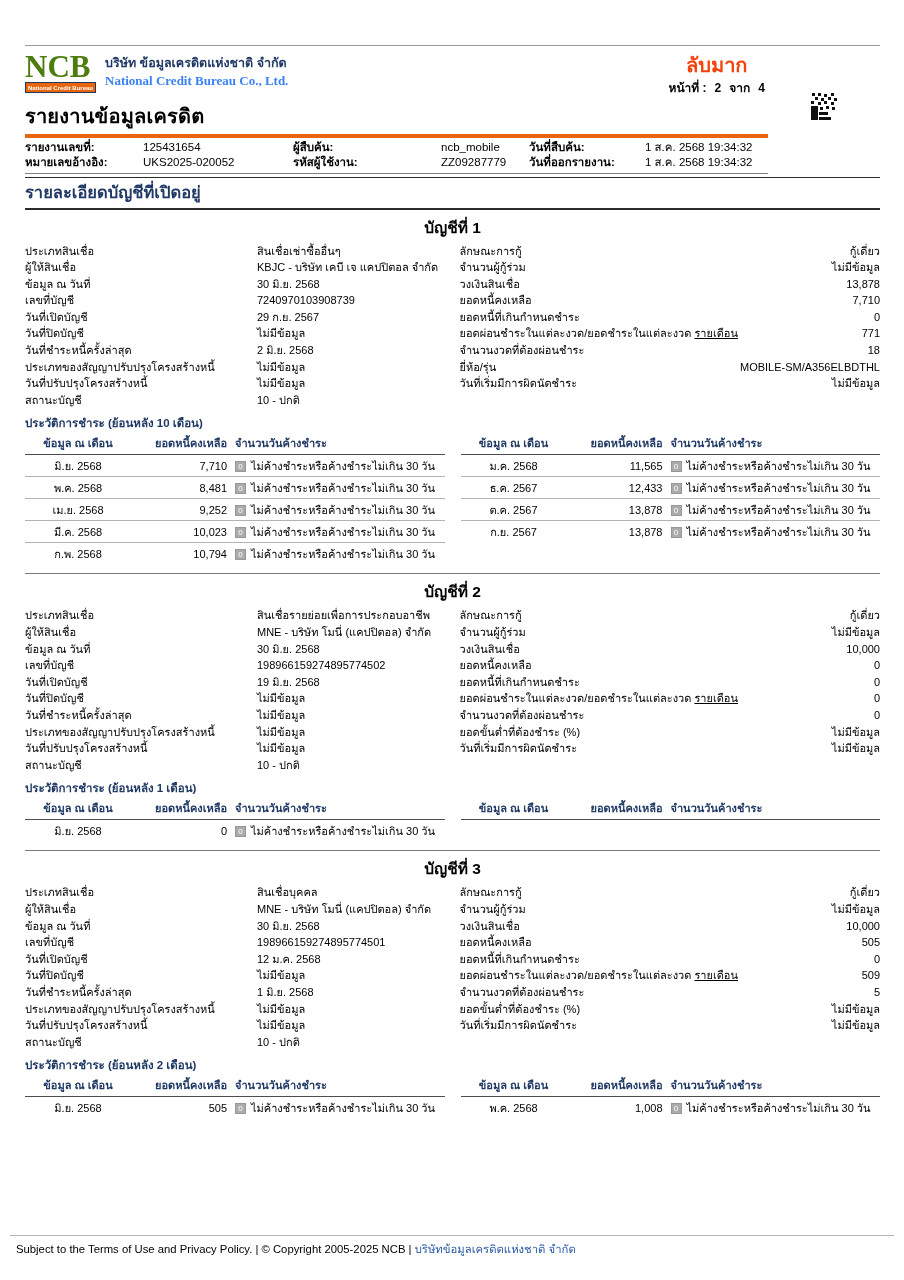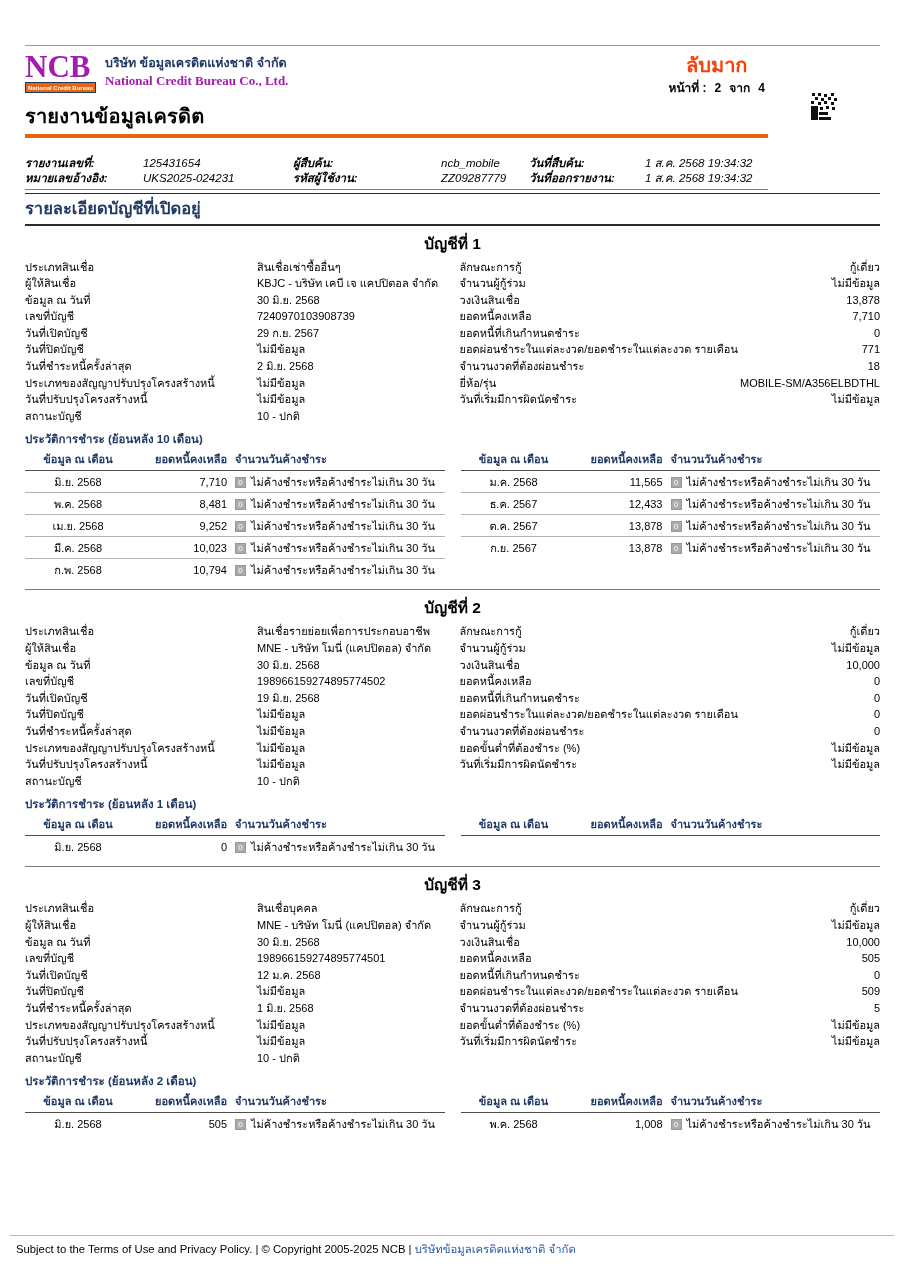--- a/index.html
+++ b/index.html
@@ -12,7 +12,7 @@
   .header-flex { display:flex; justify-content:space-between; padding-top:7px; }
   .logo-wrap { display:flex; align-items:flex-start; gap:9px; }
   .ncb-logo { display:inline-block; }
-  .ncb-letters { font-family:"Liberation Serif",serif; font-weight:700; font-size:31px; line-height:28px; color:#a21caf; letter-spacing:0; }
+  .ncb-letters { font-family:"Liberation Serif",serif; font-weight:700; font-size:31px; line-height:28px; color:#4d7c0f; letter-spacing:0; }
   .ncb-banner { background:#e8650d; color:#fff; font-size:6px; font-weight:700; text-align:center; padding:1.5px 2px; margin-top:1px; border:0.5px solid #1f3864; white-space:nowrap; }
   .company-lines { padding-top:2px; }
   .company-th { color:#1f3864; font-weight:700; font-size:12.5px; line-height:17px; }

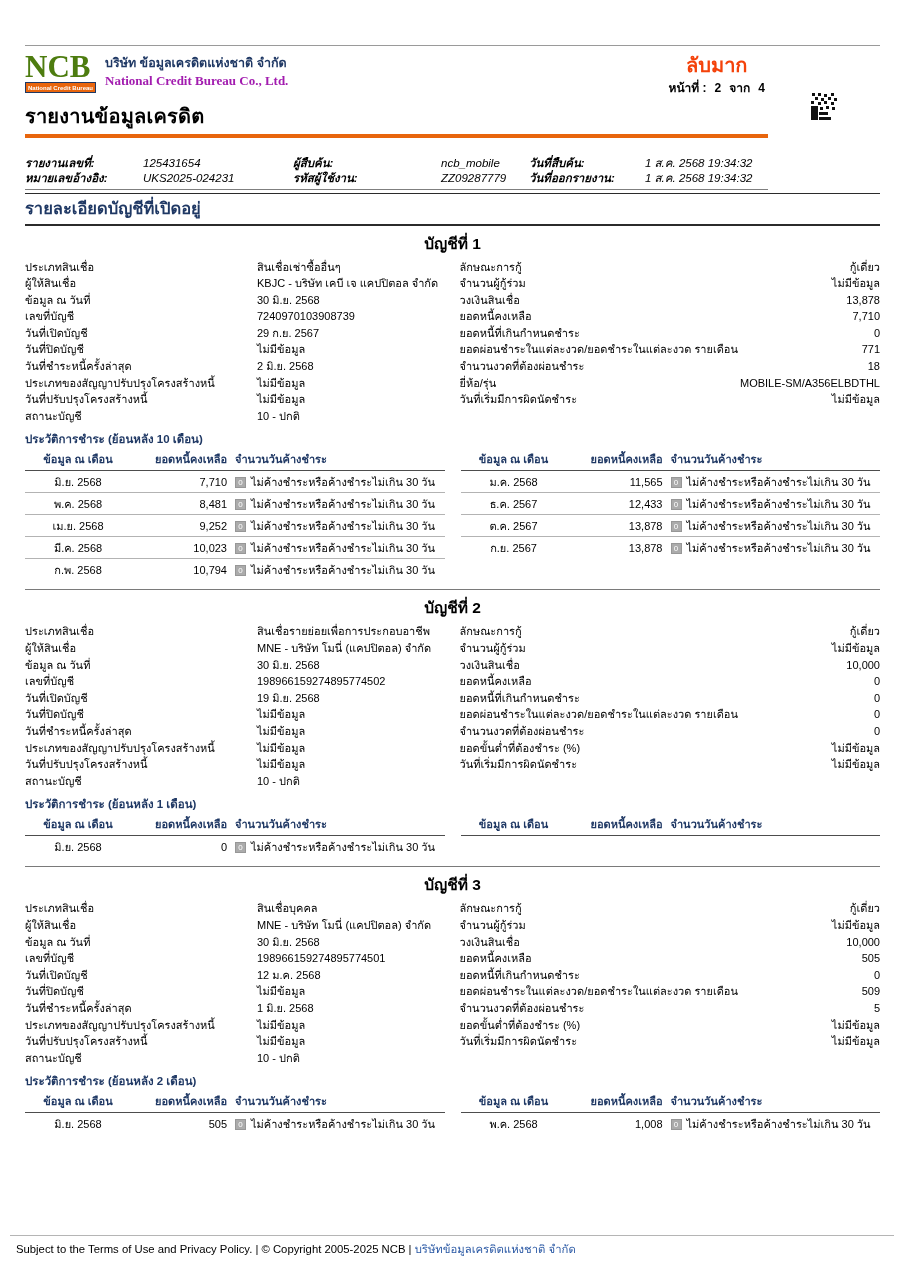--- a/index.html
+++ b/index.html
@@ -16,7 +16,7 @@
   .ncb-banner { background:#e8650d; color:#fff; font-size:6px; font-weight:700; text-align:center; padding:1.5px 2px; margin-top:1px; border:0.5px solid #1f3864; white-space:nowrap; }
   .company-lines { padding-top:2px; }
   .company-th { color:#1f3864; font-weight:700; font-size:12.5px; line-height:17px; }
-  .company-en { color:#a21caf; font-weight:700; font-size:13px; line-height:17px; font-family:"Liberation Serif",serif; }
+  .company-en { color:#3b82f6; font-weight:700; font-size:13px; line-height:17px; font-family:"Liberation Serif",serif; }
   .confid-block { text-align:center; margin-right:115px; padding-top:1px; }
   .confidential { color:#f4420a; font-weight:700; font-size:20px; line-height:22px; }
   .page-line { font-weight:700; font-size:12px; margin-top:2px; white-space:nowrap; }

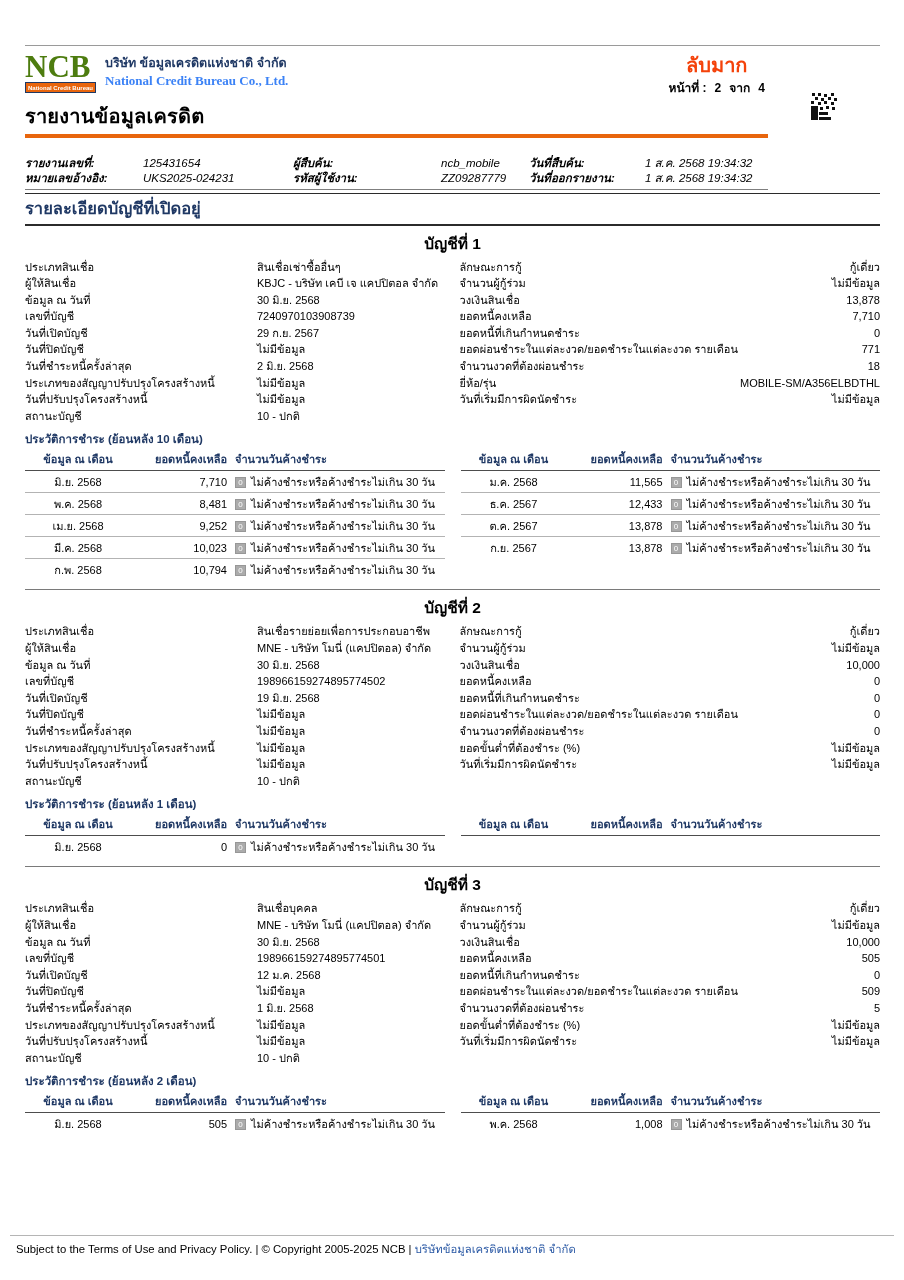--- a/index.html
+++ b/index.html
@@ -29,7 +29,7 @@
   .band-right { width:112px; display:flex; justify-content:center; align-items:flex-start; }
   .report-title { font-size:20px; font-weight:700; letter-spacing:0.2px; padding-top:3px; }
   .orange-bar { height:3.5px; background:#e8650d; margin-top:2px; }
-  .info-grid { display:grid; grid-template-columns:118px 150px 148px 88px 116px 1fr; font-size:11.5px; line-height:15.5px; padding:18px 0 2px; border-bottom:1.5px solid #7f7f7f;font-style:italic; }
+  .info-grid { display:grid; grid-template-columns:118px 150px 148px 88px 116px 1fr; font-size:11.5px; line-height:15.5px; padding:2px 0 2px; border-bottom:1.5px solid #7f7f7f; }
   .info-label { font-weight:700; white-space:nowrap; }
   .info-value { white-space:nowrap; }
   .qr-icon { margin-top:-4px; }

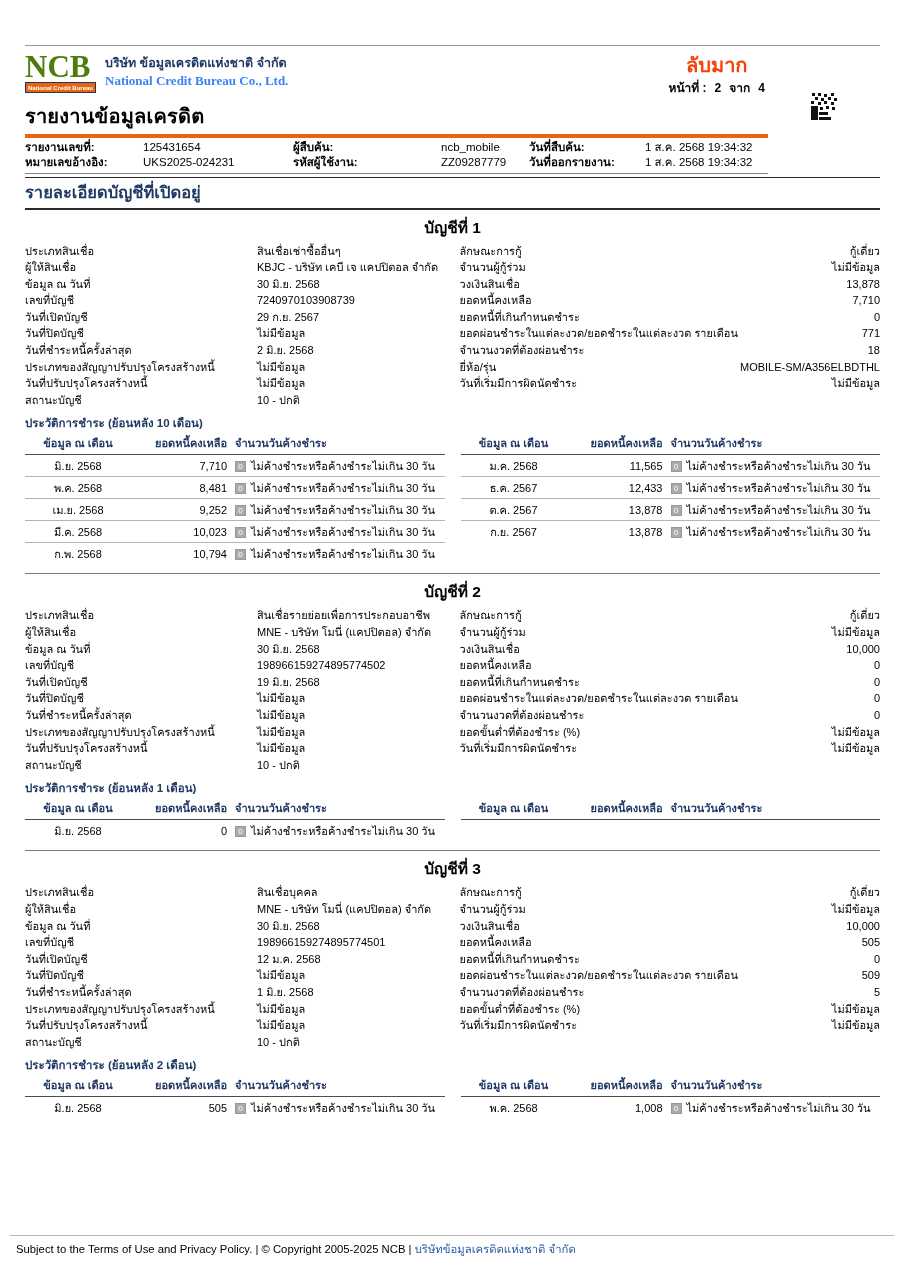--- a/index.html
+++ b/index.html
@@ -103,7 +103,7 @@
         <span class="info-label">วันที่สืบค้น:</span>
         <span class="info-value">1 ส.ค. 2568 19:34:32</span>
         <span class="info-label">หมายเลขอ้างอิง:</span>
-        <span class="info-value">UKS2025-024231</span>
+        <span class="info-value">UKS2025-020052</span>
         <span class="info-label">รหัสผู้ใช้งาน:</span>
         <span class="info-value">ZZ09287779</span>
         <span class="info-label">วันที่ออกรายงาน:</span>

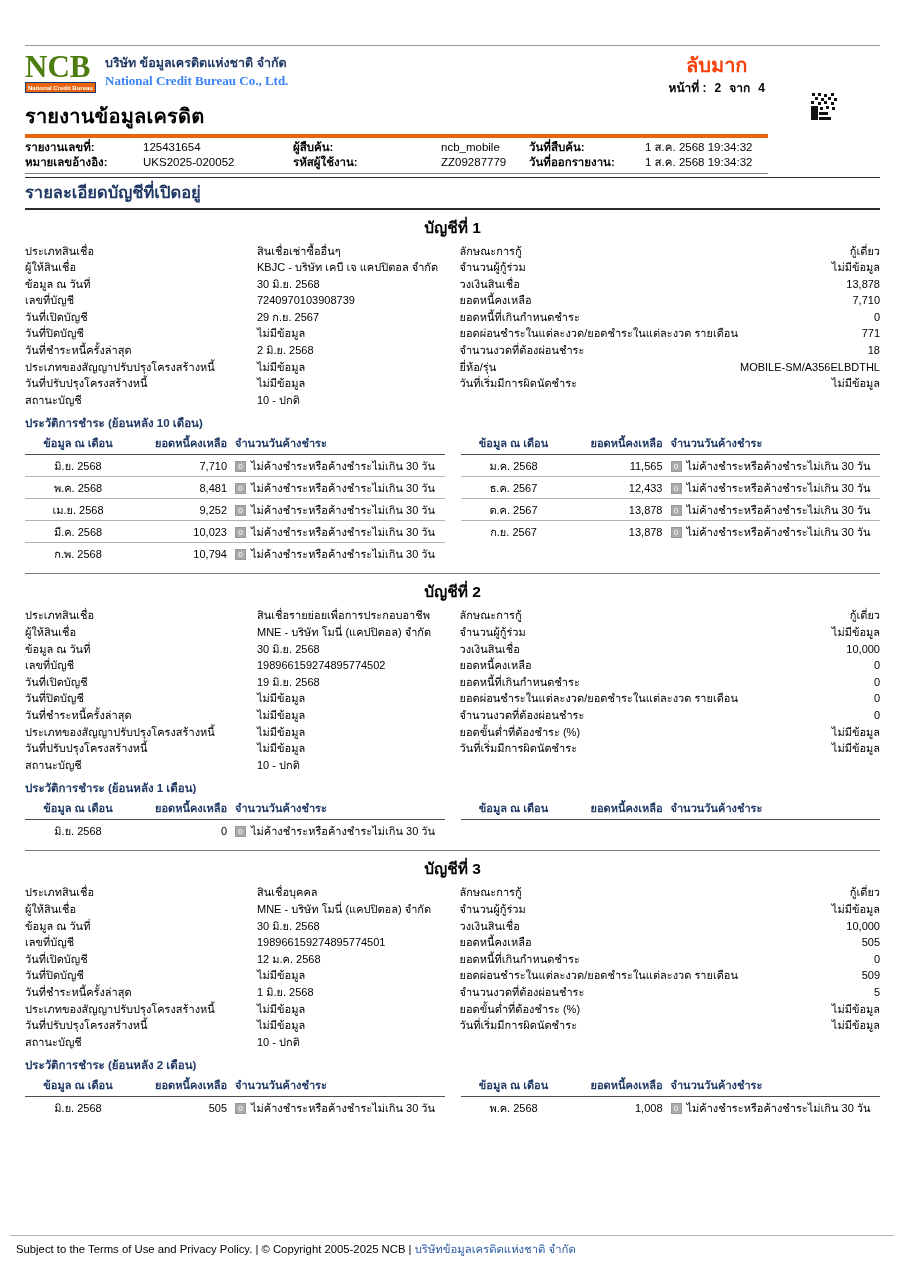--- a/index.html
+++ b/index.html
@@ -47,7 +47,7 @@
   .fcol.left .fval { flex:1; }
   .fcol.right .frow { justify-content:space-between;gap:36px; }
   .fcol.right .fval { text-align:right; white-space:nowrap; padding-left:8px; }
-  .flab-u { }
+  .flab-u { text-decoration:underline; }
 
   .hist-title { color:#1f3864; font-weight:700; font-size:11.5px; margin-top:6px; padding-bottom:1px; }
   .hgrid { display:flex; gap:16px; align-items:flex-start;justify-content:flex-end; }

